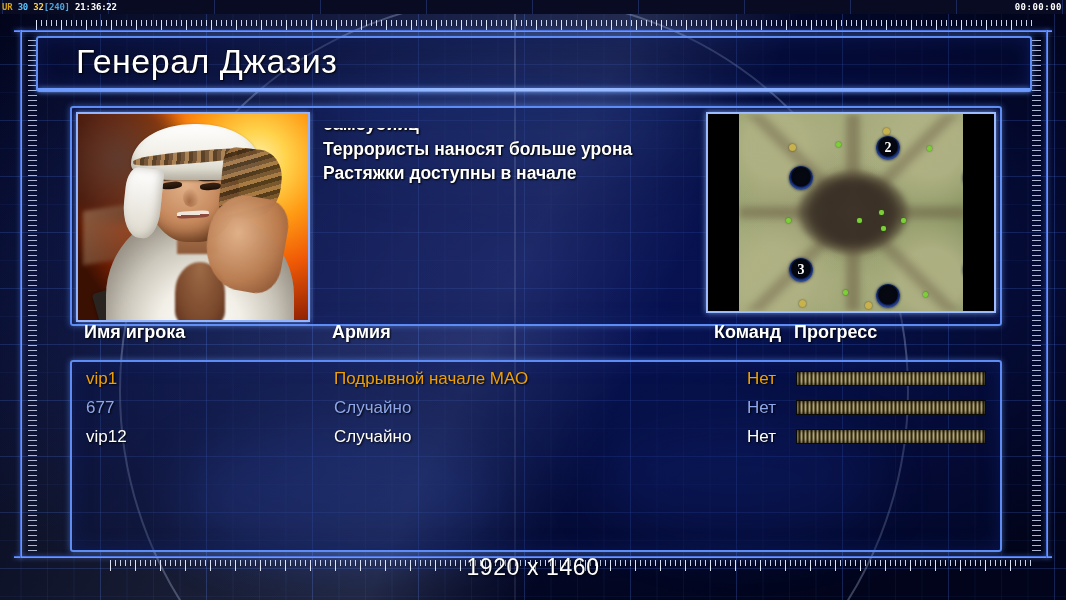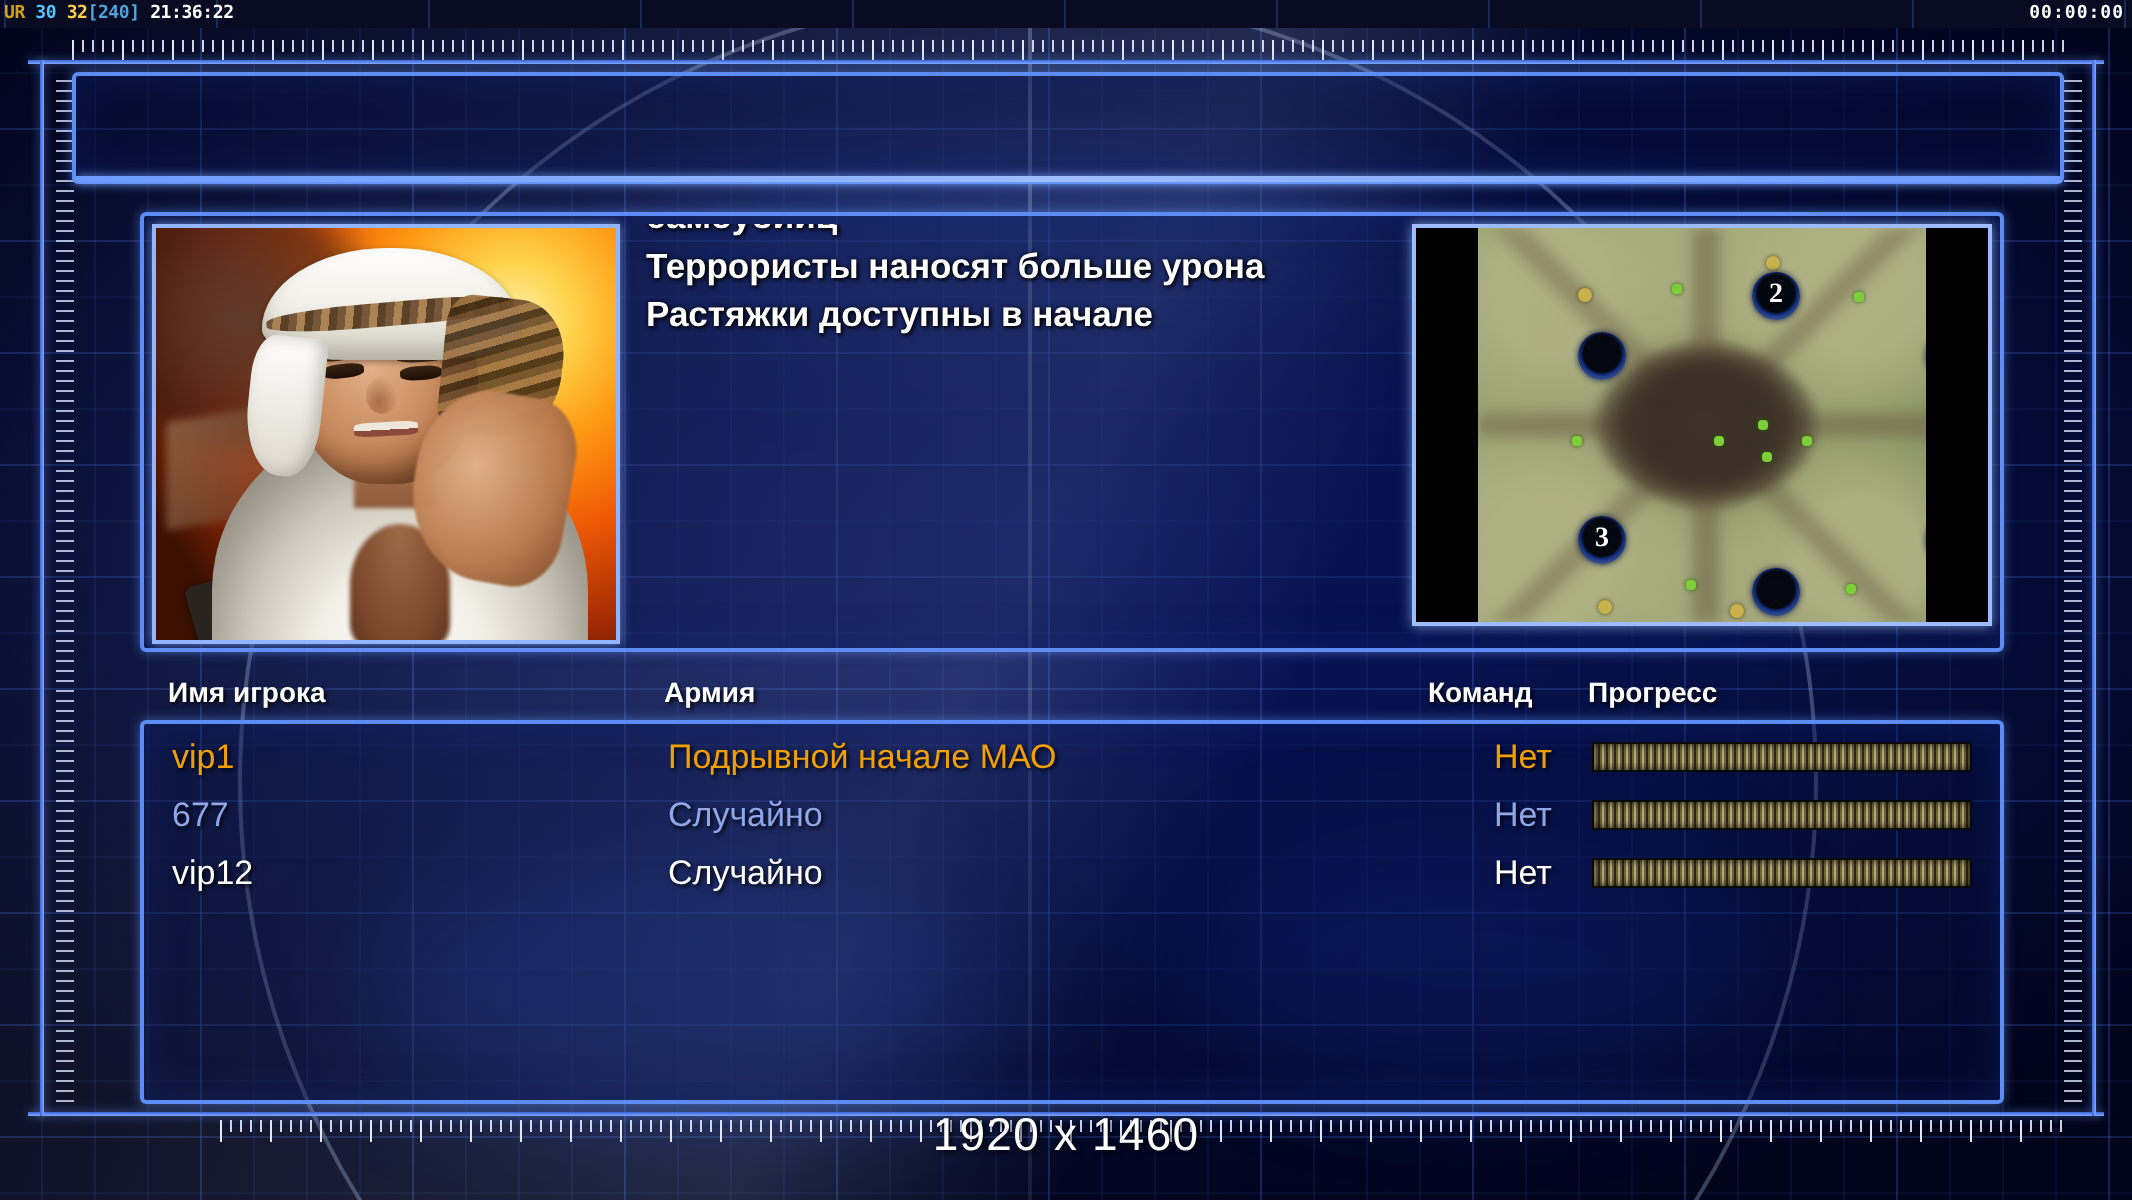--- a/index.html
+++ b/index.html
@@ -420,6 +420,7 @@
   <div class="sheen" style="left:0;top:0;width:1066px;height:600px;"></div>
 
   <div class="panel" id="title-panel">
+    <div id="page-title">Генерал Джазиз</div>
     <div class="inner-line"></div>
   </div>
 

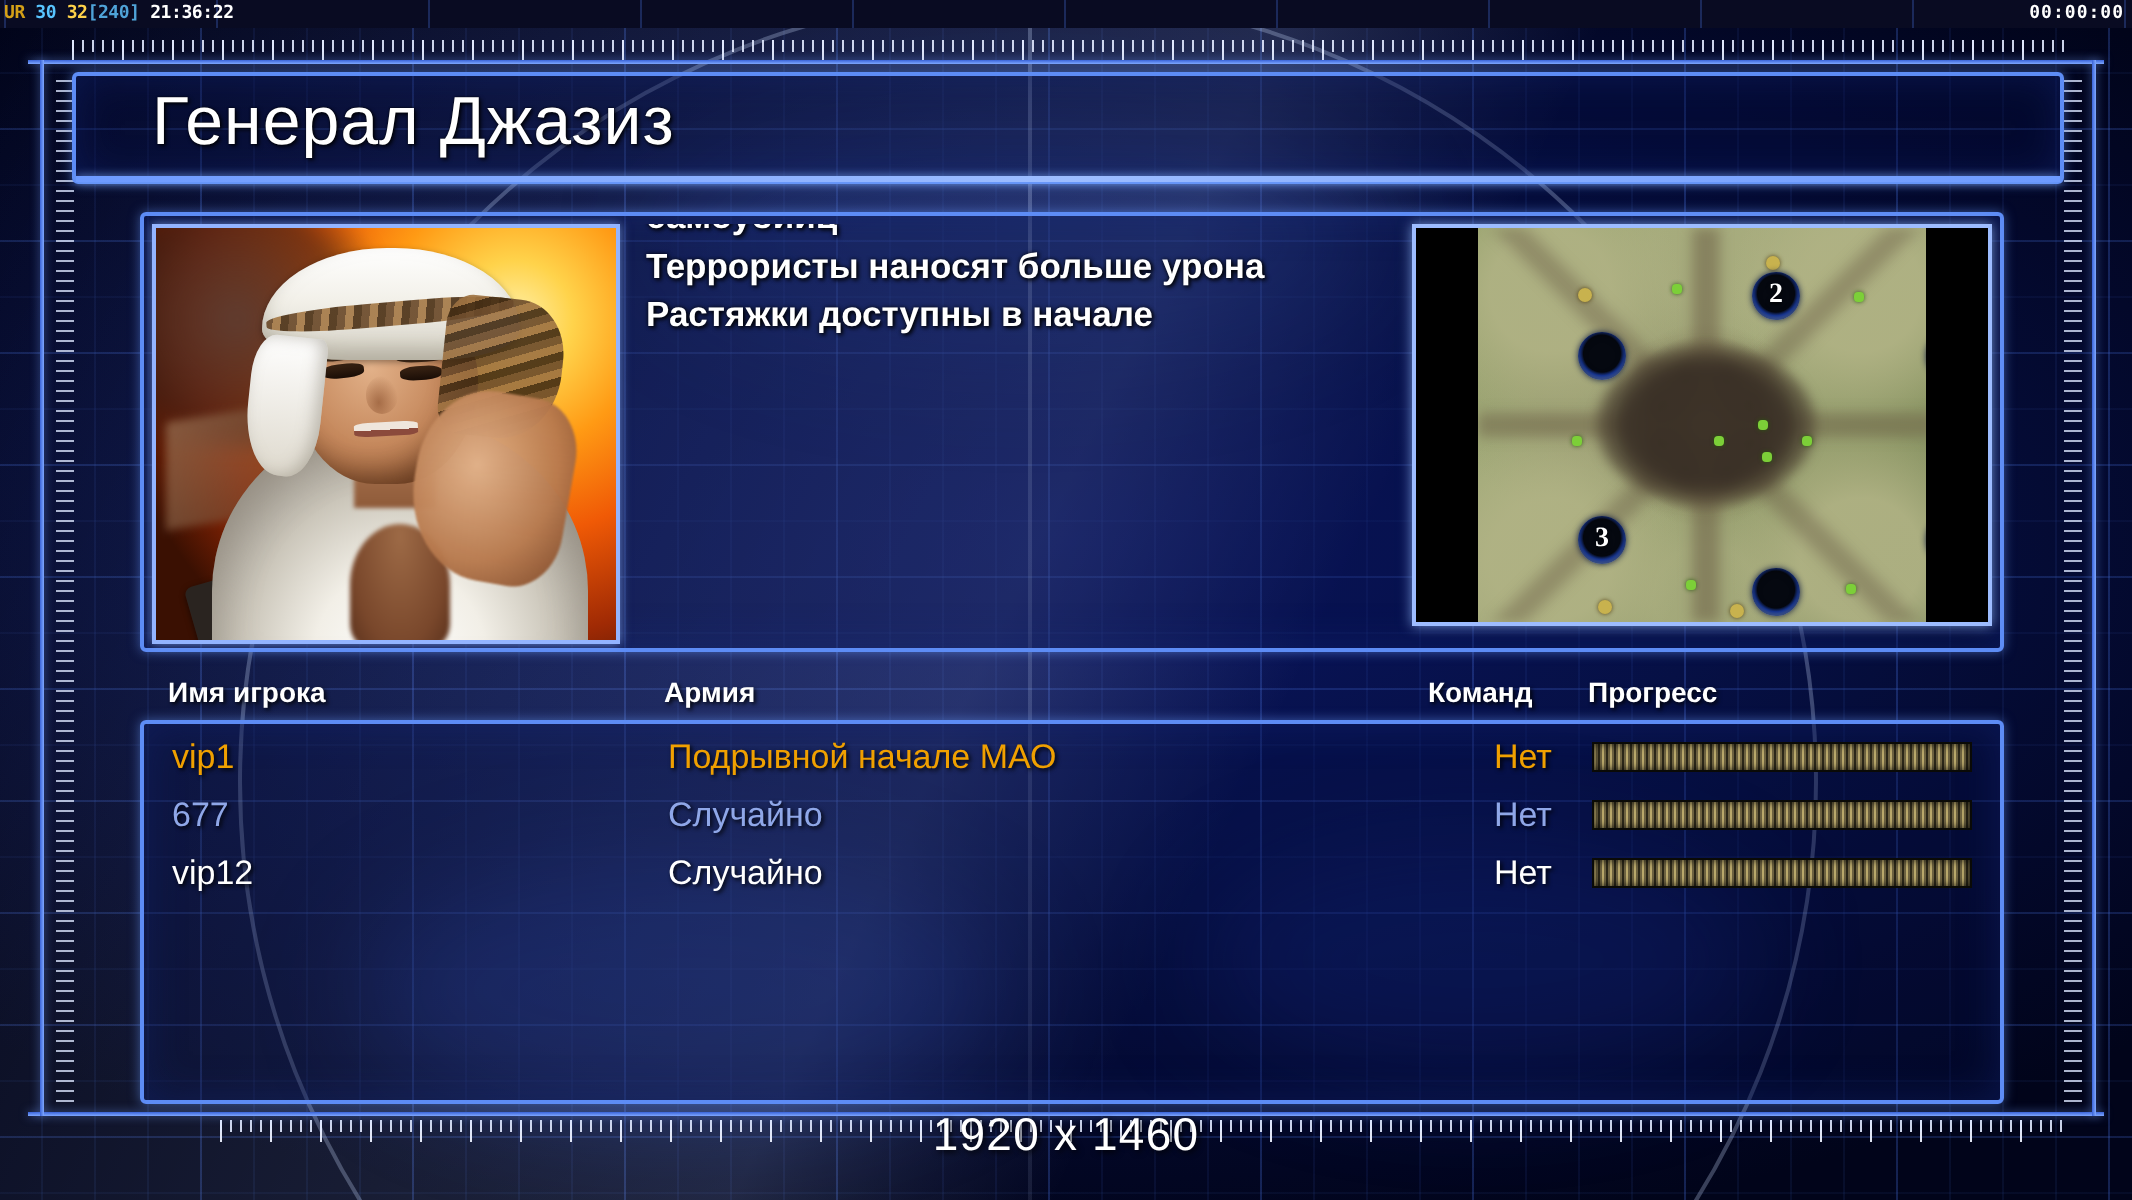--- a/index.html
+++ b/index.html
@@ -256,7 +256,7 @@
 
   
   #desc{
-    position:absolute; left:244px; top:4px; width:372px; height:210px;
+    position:absolute; left:244px; top:20px; width:372px; height:210px;
     overflow:hidden;
   }
   .desc-list{

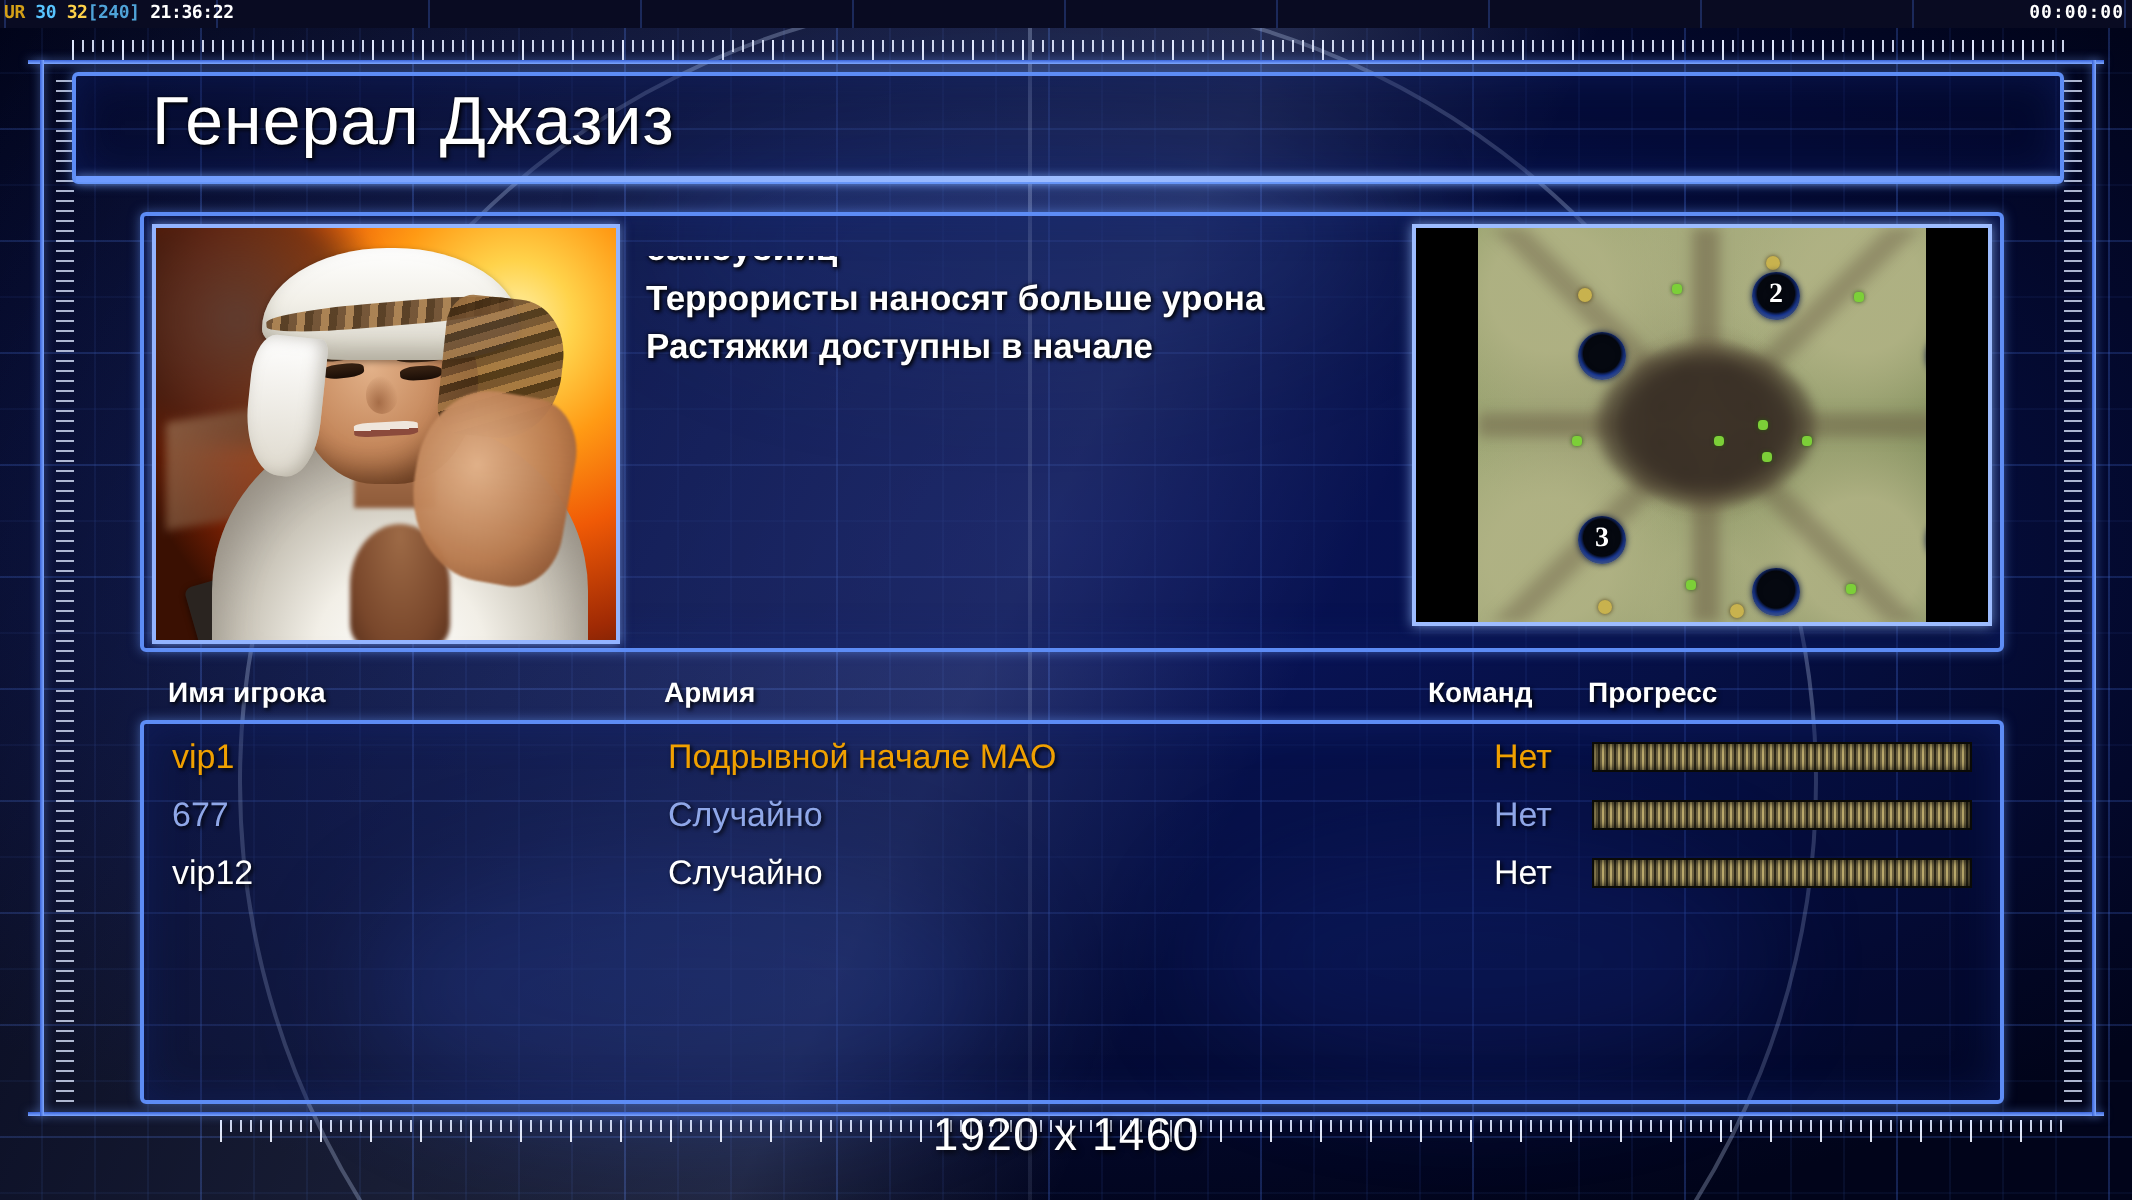--- a/index.html
+++ b/index.html
@@ -333,8 +333,8 @@
   
   .col-head{
     position:absolute; z-index:12;
-    top:338px;
-    font-size:14px; font-weight:bold; color:#ffffff;
+    top:322px;
+    font-size:18px; font-weight:bold; color:#ffffff;
     text-shadow:1px 1px 2px rgba(0,0,0,.95);
     white-space:nowrap;
   }

